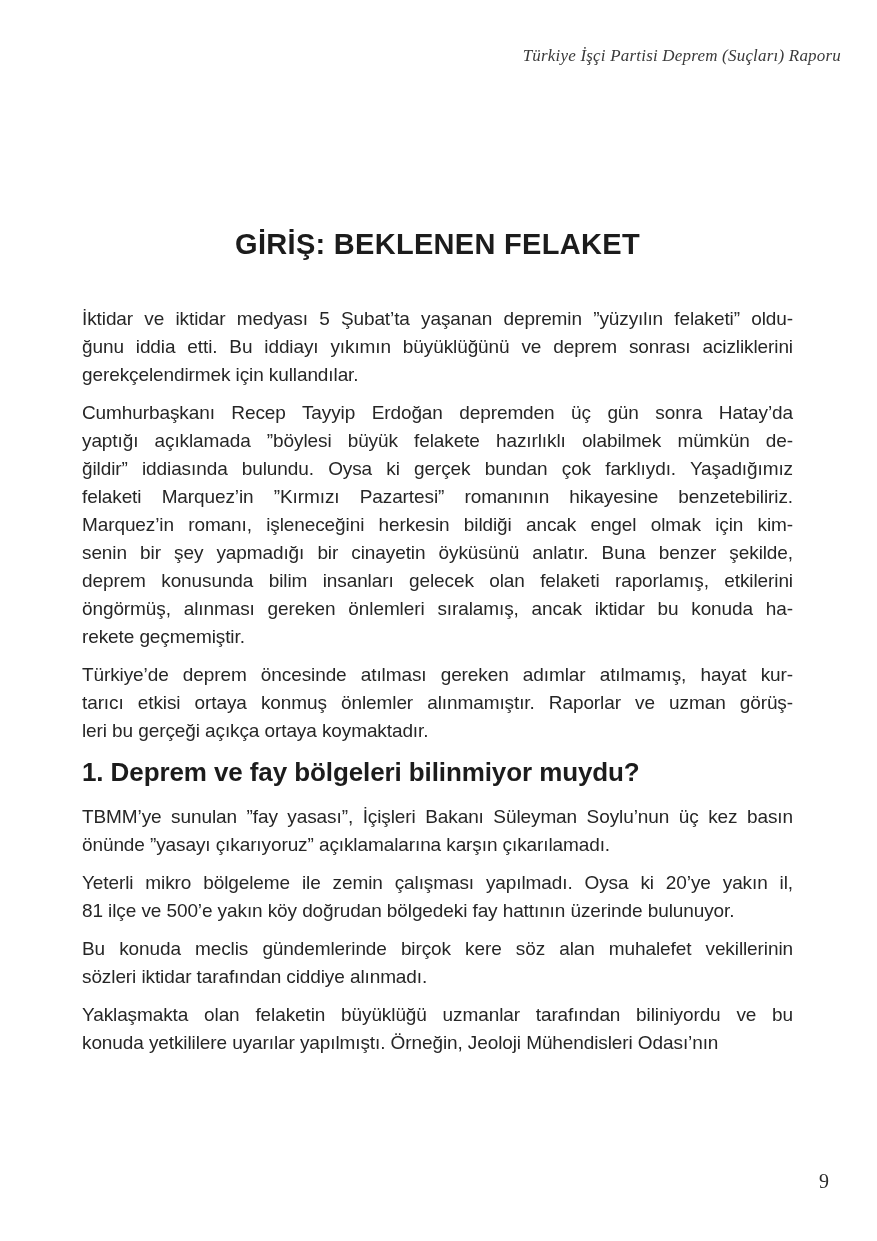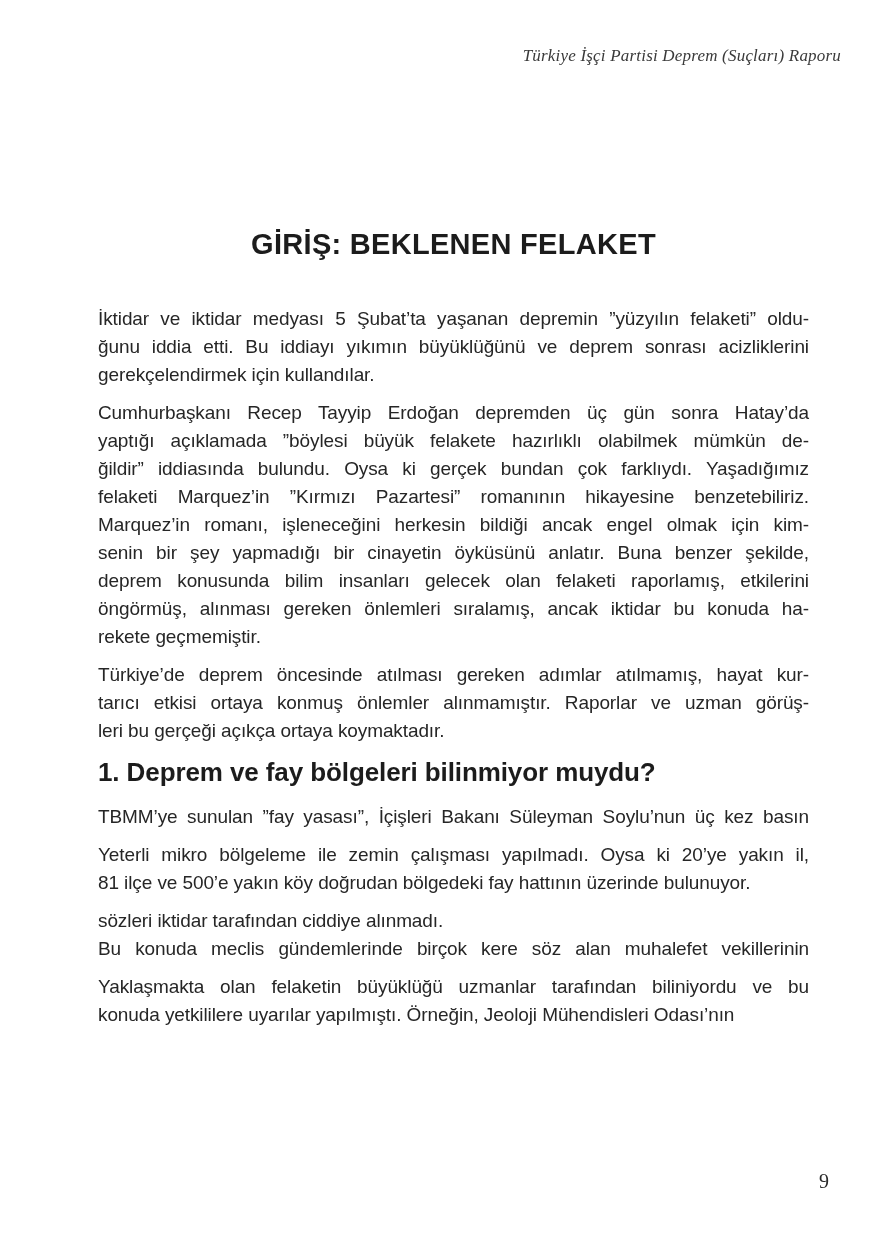--- a/index.html
+++ b/index.html
@@ -27,7 +27,7 @@
   }
   .main-column {
     position: absolute;
-    left: 98px;
+    left: 82px;
     top: 228px;
     width: 711px;
   }

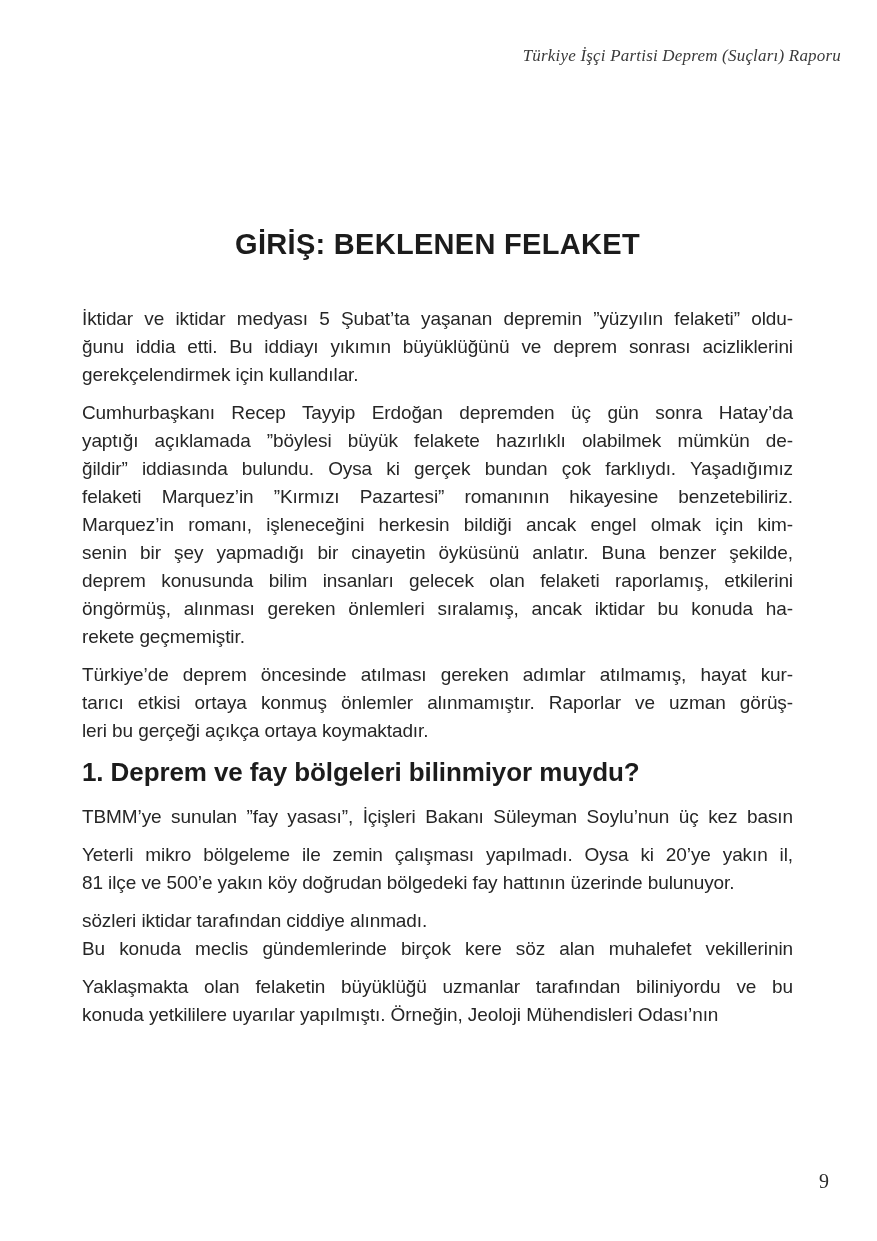--- a/index.html
+++ b/index.html
@@ -104,6 +104,7 @@
         <h2 class="section-heading">1. Deprem ve fay bölgeleri bilinmiyor muydu?</h2>
         <div class="para">
           <div class="line j">TBMM’ye sunulan ”fay yasası”, İçişleri Bakanı Süleyman Soylu’nun üç kez basın</div>
+          <div class="line">önünde ”yasayı çıkarıyoruz” açıklamalarına karşın çıkarılamadı.</div>
         </div>
         <div class="para">
           <div class="line j">Yeterli mikro bölgeleme ile zemin çalışması yapılmadı. Oysa ki 20’ye yakın il,</div>

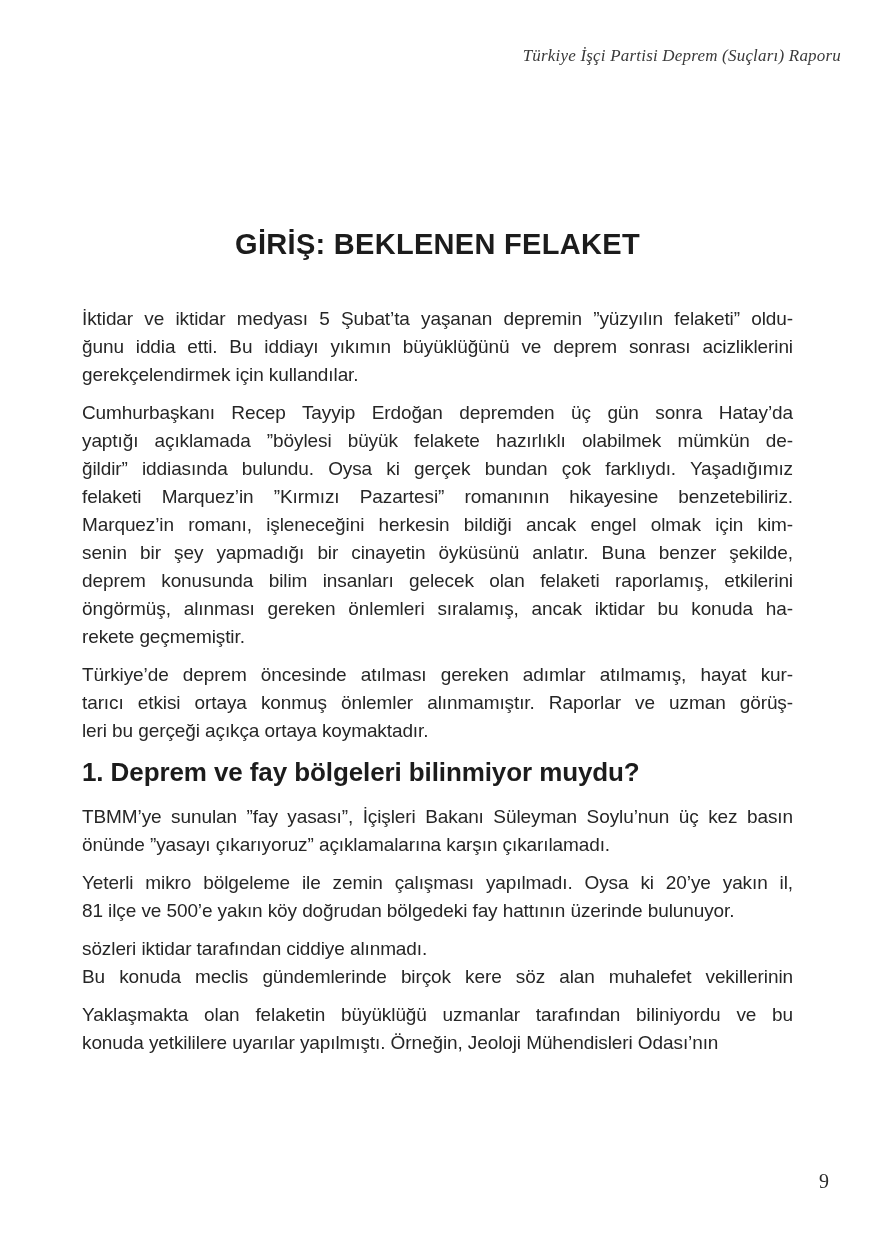--- a/index.html
+++ b/index.html
@@ -111,8 +111,8 @@
           <div class="line">81 ilçe ve 500’e yakın köy doğrudan bölgedeki fay hattının üzerinde bulunuyor.</div>
         </div>
         <div class="para">
+          <div class="line j">Bu konuda meclis gündemlerinde birçok kere söz alan muhalefet vekillerinin</div>
           <div class="line">sözleri iktidar tarafından ciddiye alınmadı.</div>
-          <div class="line j">Bu konuda meclis gündemlerinde birçok kere söz alan muhalefet vekillerinin</div>
         </div>
         <div class="para">
           <div class="line j">Yaklaşmakta olan felaketin büyüklüğü uzmanlar tarafından biliniyordu ve bu</div>

